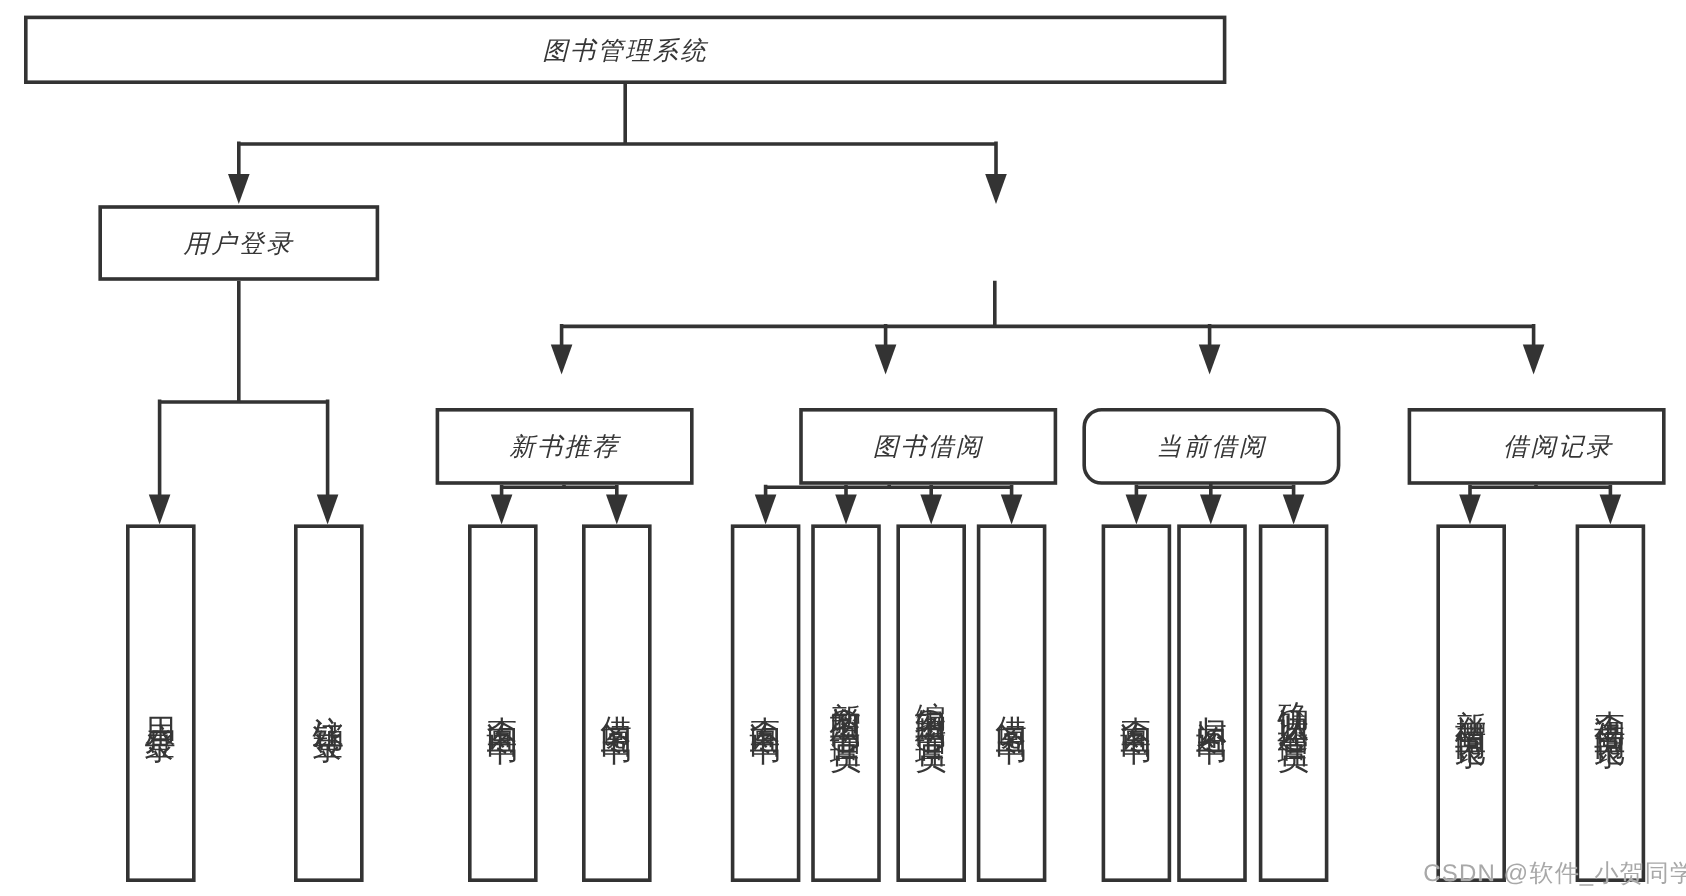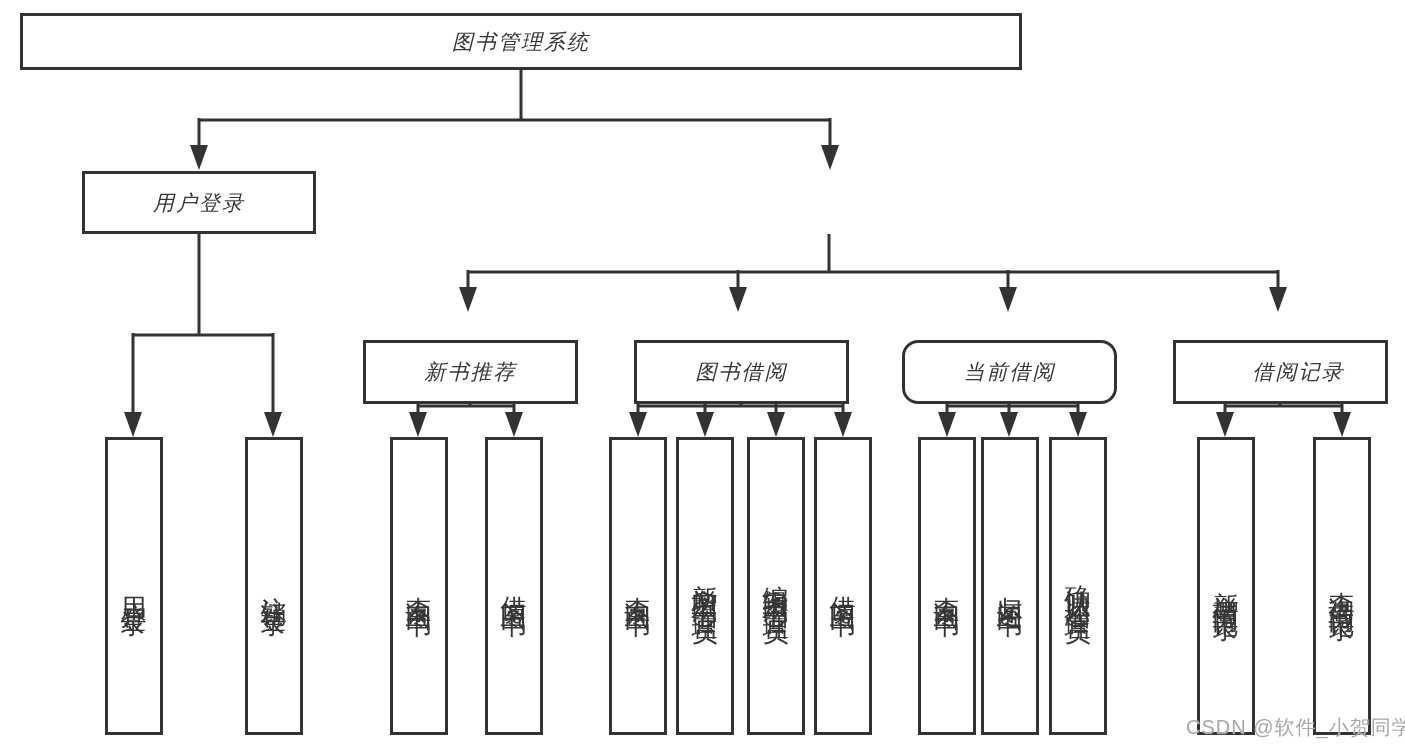--- a/index.html
+++ b/index.html
@@ -52,7 +52,7 @@
   .l2-b       { left: 712px; top: 171px; width: 234px;  height: 63px; }
   .l3         { top: 312px;  height: 64px; width: 215px; margin-top: 28px; }
   .l3-a       { left: 363px; }
-  .l3-b       { left: 634px; }
+  .l3-b       { left: 666px; }
   .l3-c       { left: 902px; border-radius: 16px; }
   .l3-d       { left: 1173px; padding-left: 36px; }
   .leaf       { top: 437px;  height: 298px; width: 58px; }

